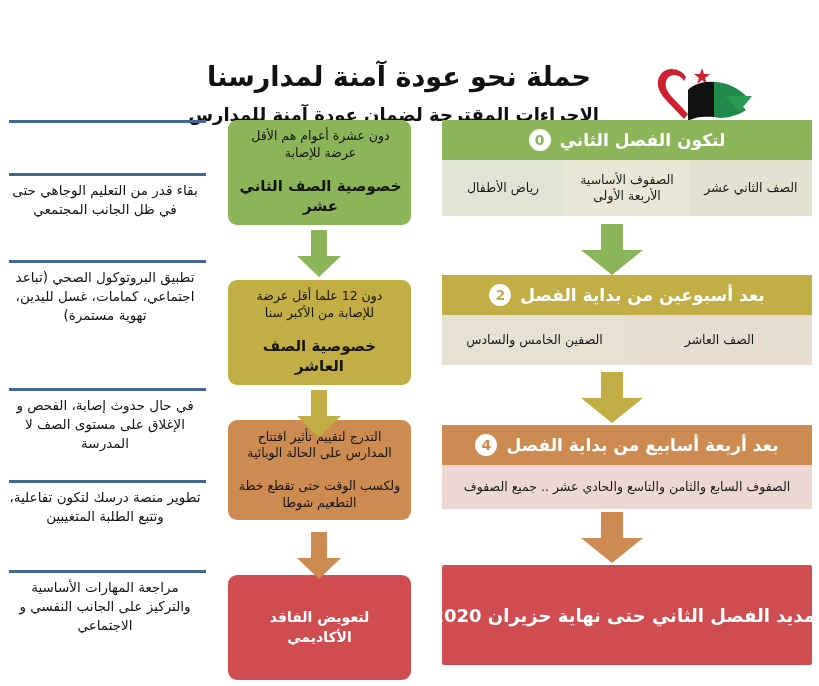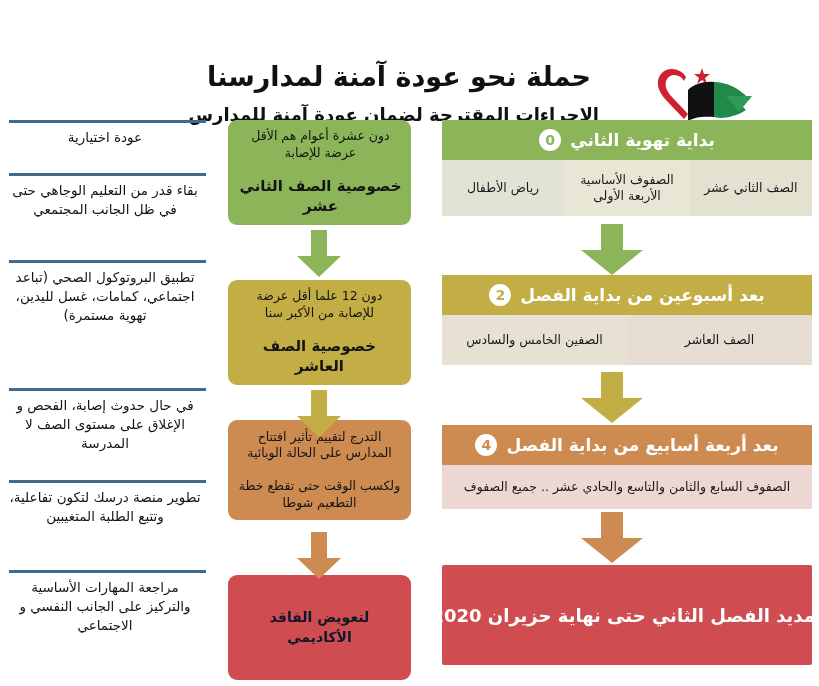--- a/index.html
+++ b/index.html
@@ -244,7 +244,6 @@
 <div id="left-col">
     <div class="measure-item" style="top: 0px;">
       <div class="measure-rule" style="background: rgb(65, 105, 143);"></div>
-      <div class="measure-text">عودة اختيارية</div>
     </div>
     <div class="measure-item" style="top: 53px;">
       <div class="measure-rule" style="background: rgb(65, 105, 143);"></div>

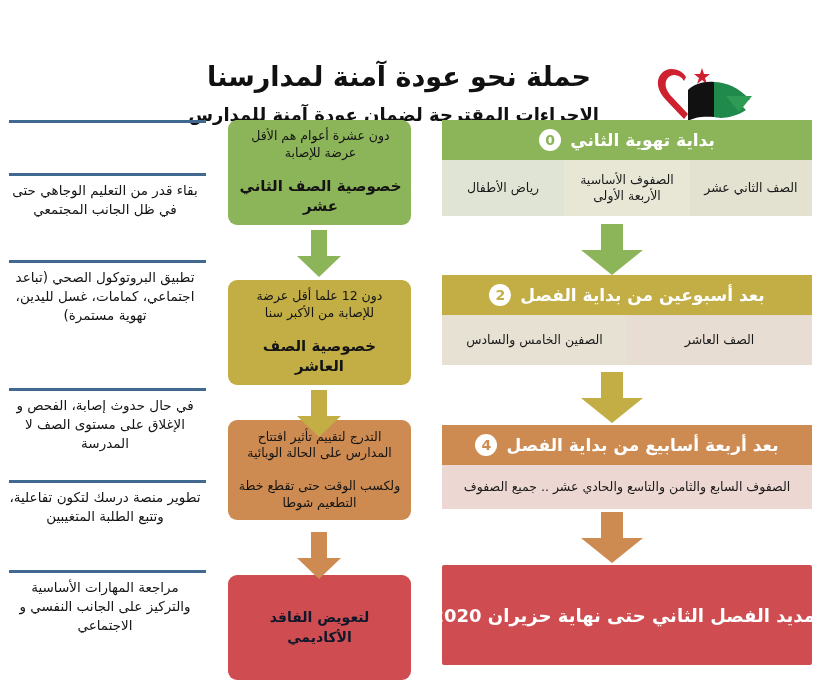--- a/index.html
+++ b/index.html
@@ -297,7 +297,7 @@
 <div id="right-col">
     <div class="phase" style="top: 0px;">
       <div class="phase-header" style="background: rgb(140, 181, 90);">
-        <div class="phase-label">بداية تهوية الثاني</div>
+        <div class="phase-label">لتكون الفصل الثاني</div>
         <div class="phase-badge" style="color: rgb(140, 181, 90);">0</div>
       </div>
       <div class="phase-groups">

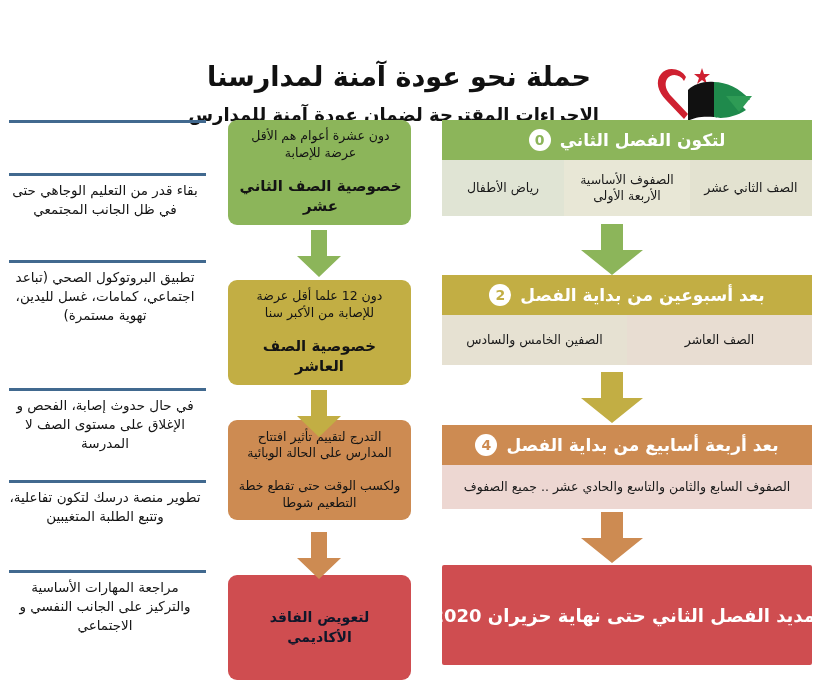--- a/index.html
+++ b/index.html
@@ -129,7 +129,7 @@
     font-weight: bold;
     font-size: 14px;
     line-height: 1.4;
-    color: #0f172a;
+    color: #ffffff;
   }
 
   

